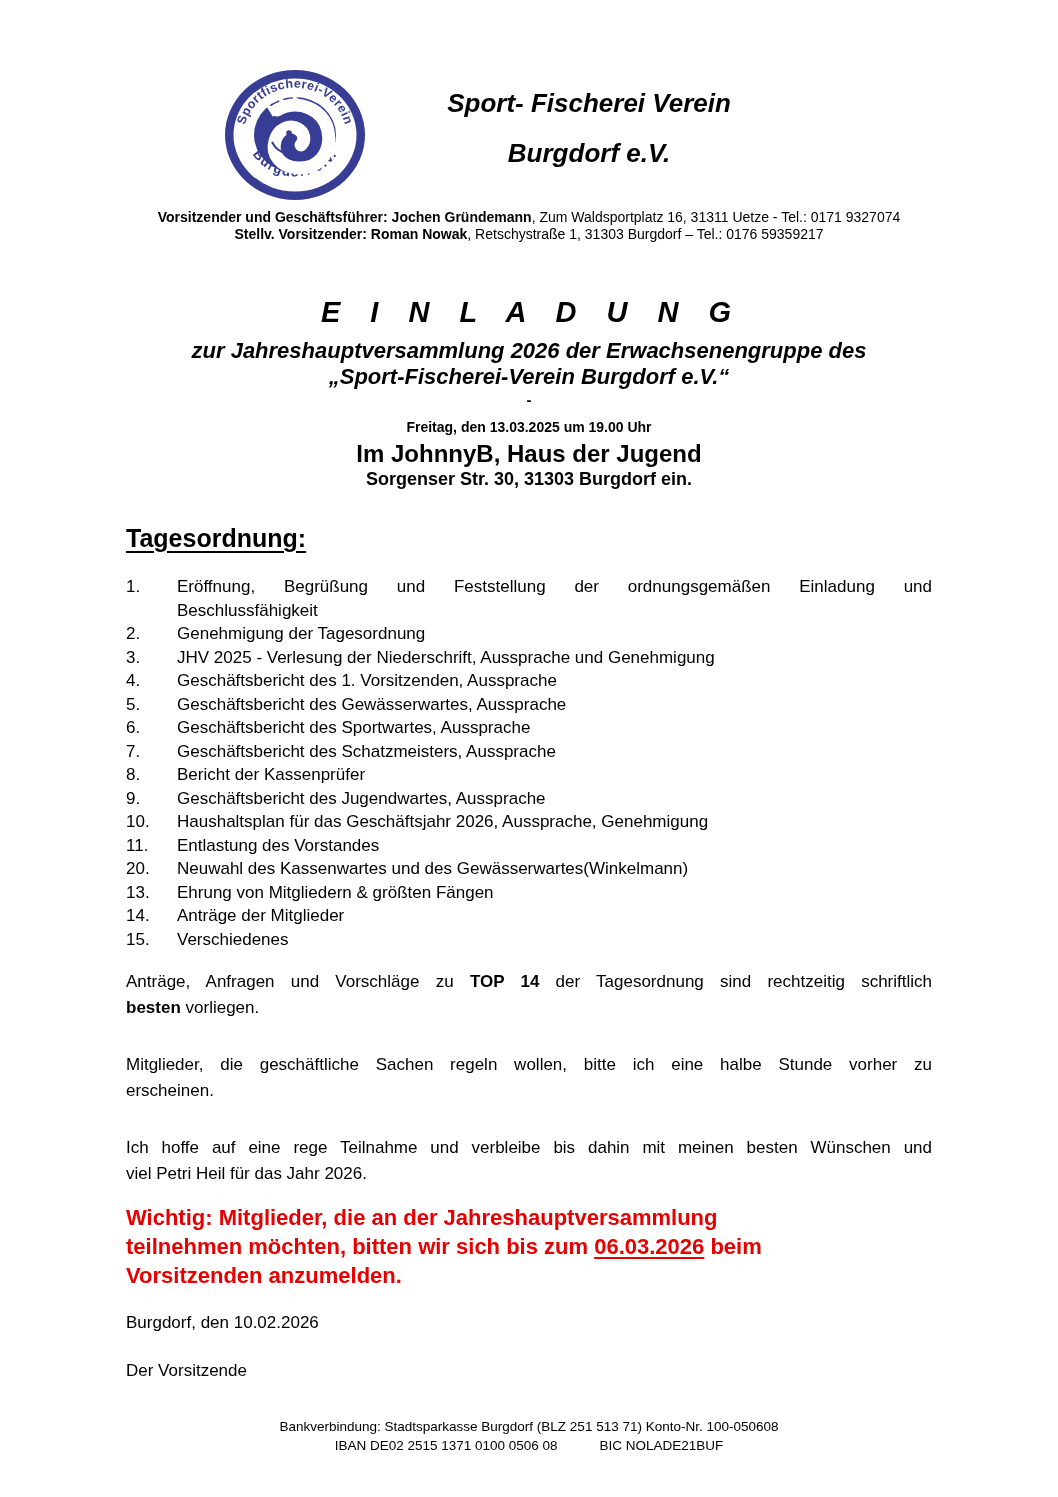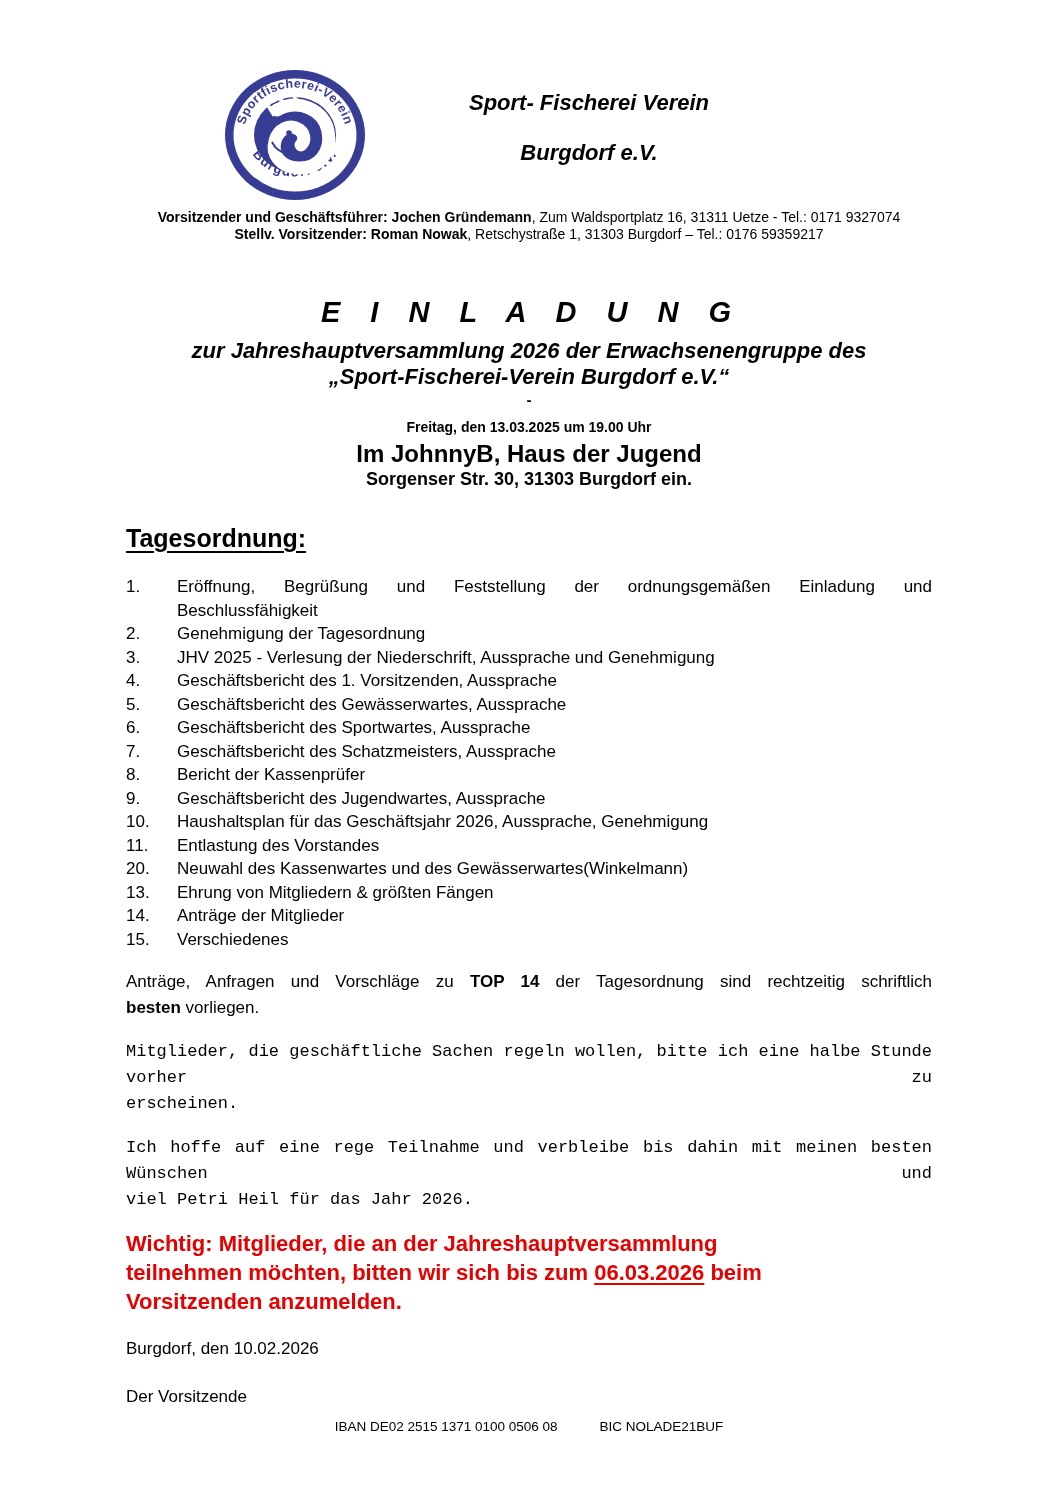--- a/index.html
+++ b/index.html
@@ -15,7 +15,7 @@
   .logo { position:absolute; left:99px; top:0; width:140px; height:130px; }
   .header-title {
     position:absolute; left:228px; top:8px; width:470px; text-align:center;
-    font-weight:bold; font-style:italic; font-size:22px; line-height:50px;
+    font-weight:bold; font-style:italic; font-size:26px; line-height:50px;
   }
   .contact { text-align:center; margin-top:9px; font-size:14px; line-height:17px; }
   .contact b { font-weight:bold; }

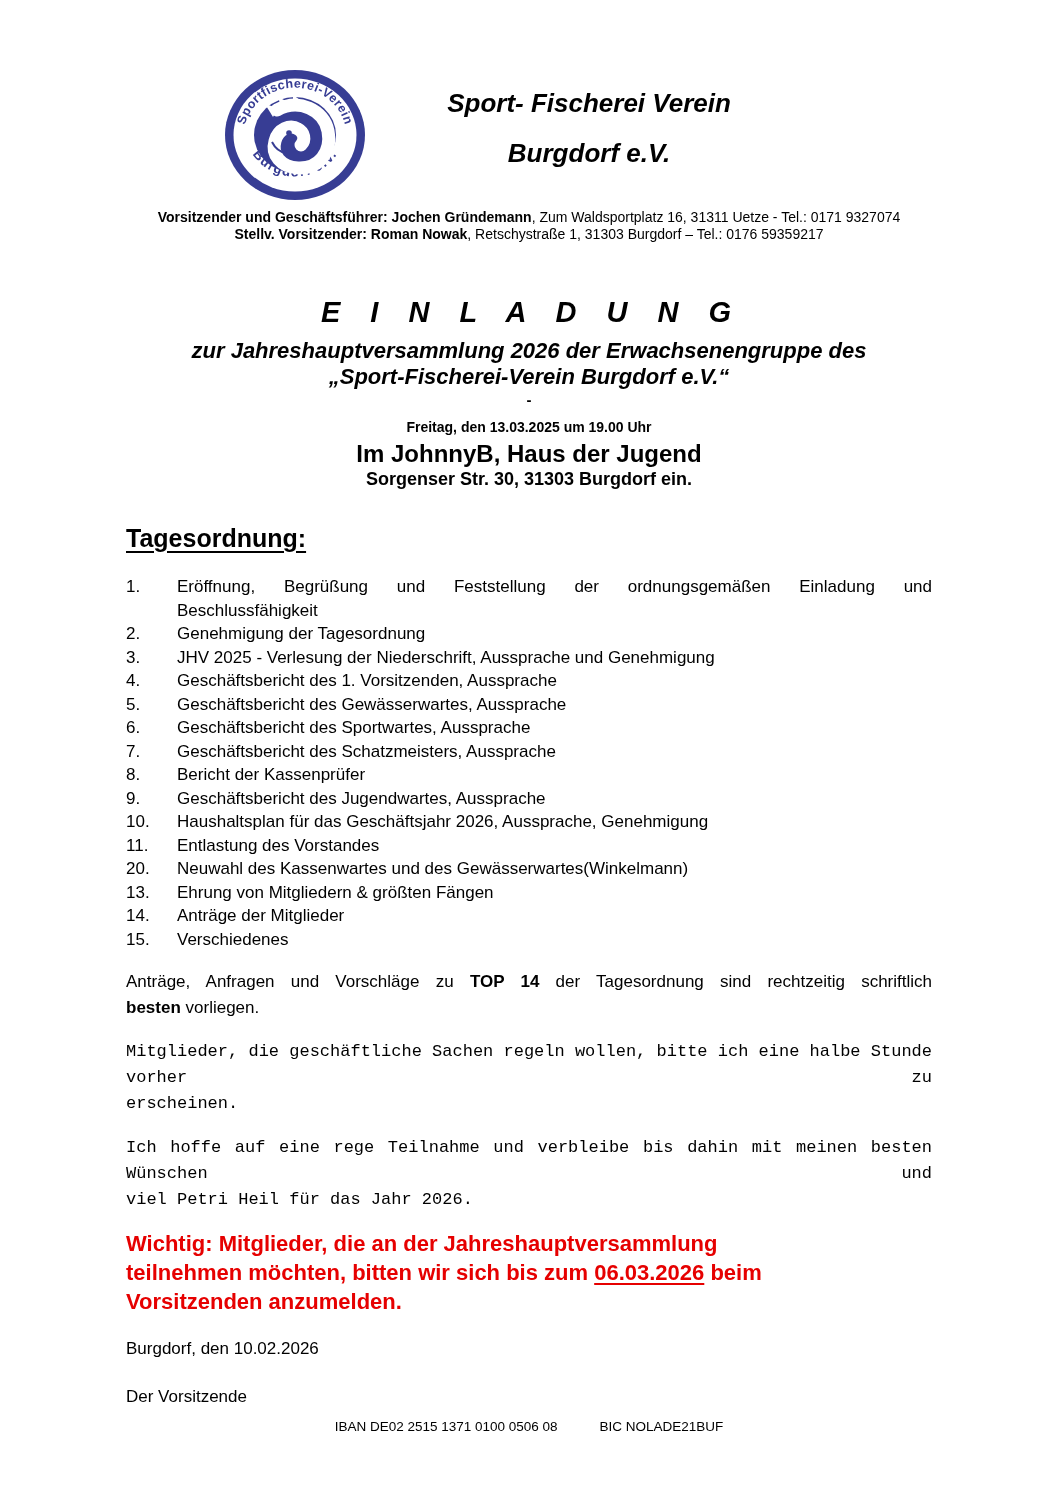--- a/index.html
+++ b/index.html
@@ -46,7 +46,7 @@
   
   .para { font-size:17px; line-height:26px; }
   .p1 { margin-top:18px; }
-  .pgap { margin-top:18px;font-family:Liberation Mono, monospace; }
+  .pgap { margin-top:31px; }
   .para b { font-weight:bold; }
 
   

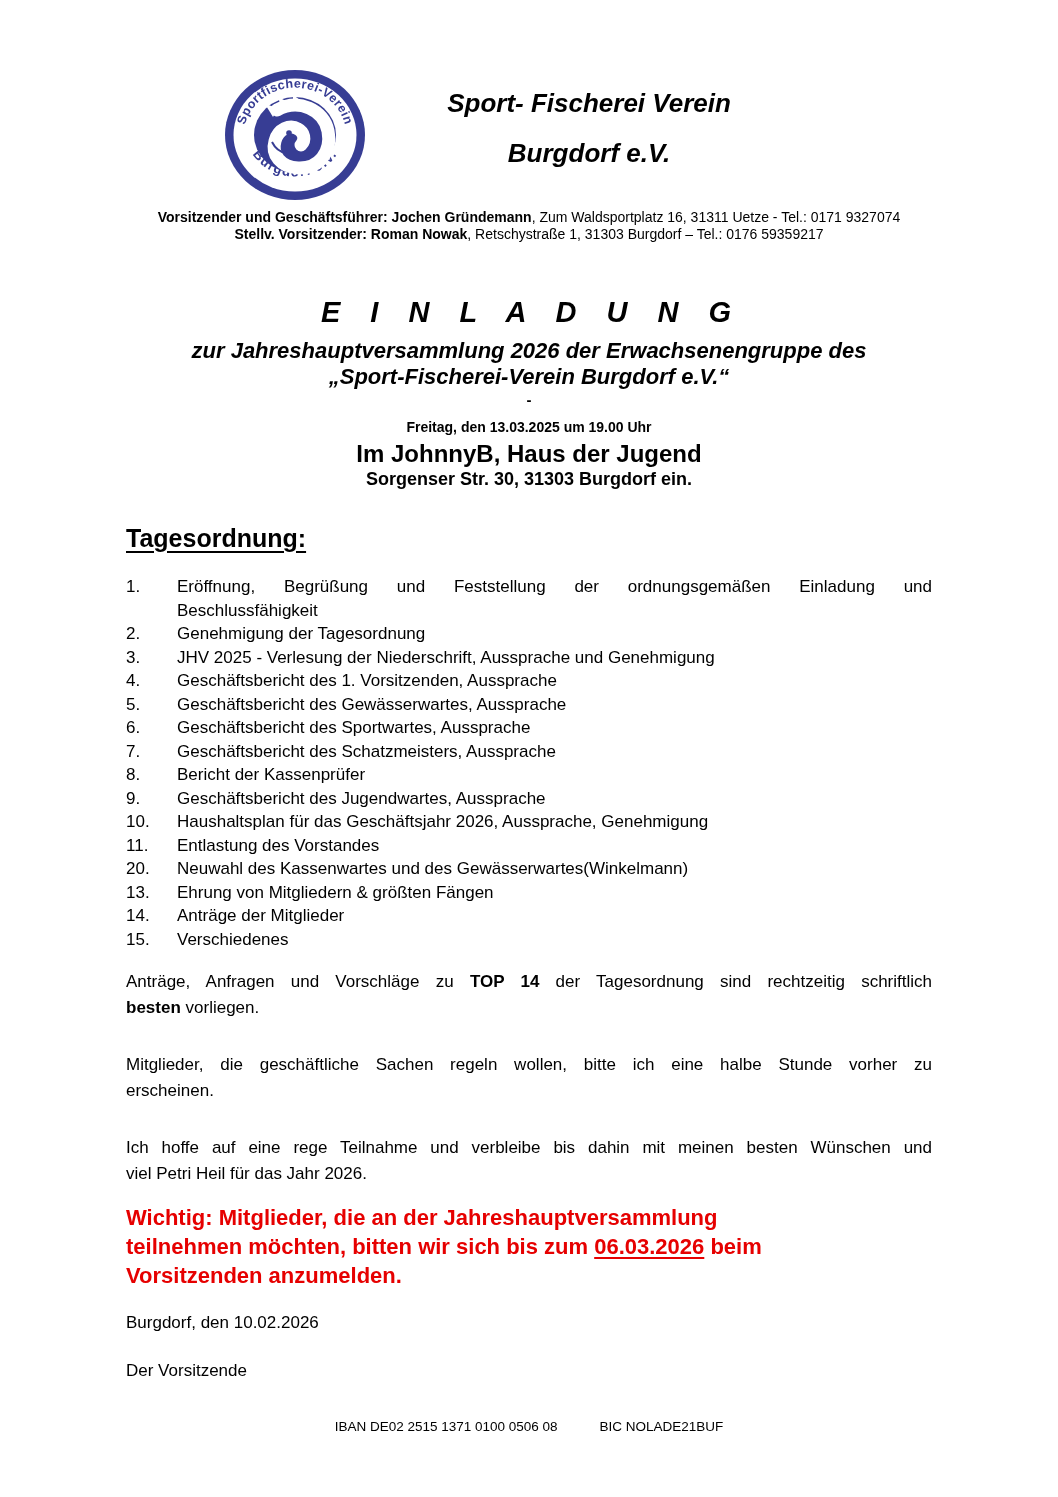--- a/index.html
+++ b/index.html
@@ -162,6 +162,7 @@
   </div>
 
   <div class="footer">
+    <div>Bankverbindung: Stadtsparkasse Burgdorf (BLZ 251 513 71) Konto-Nr. 100-050608</div>
     <div><span>IBAN DE02 2515 1371 0100 0506 08</span><span class="bic-span">BIC NOLADE21BUF</span></div>
   </div>
 </div>

